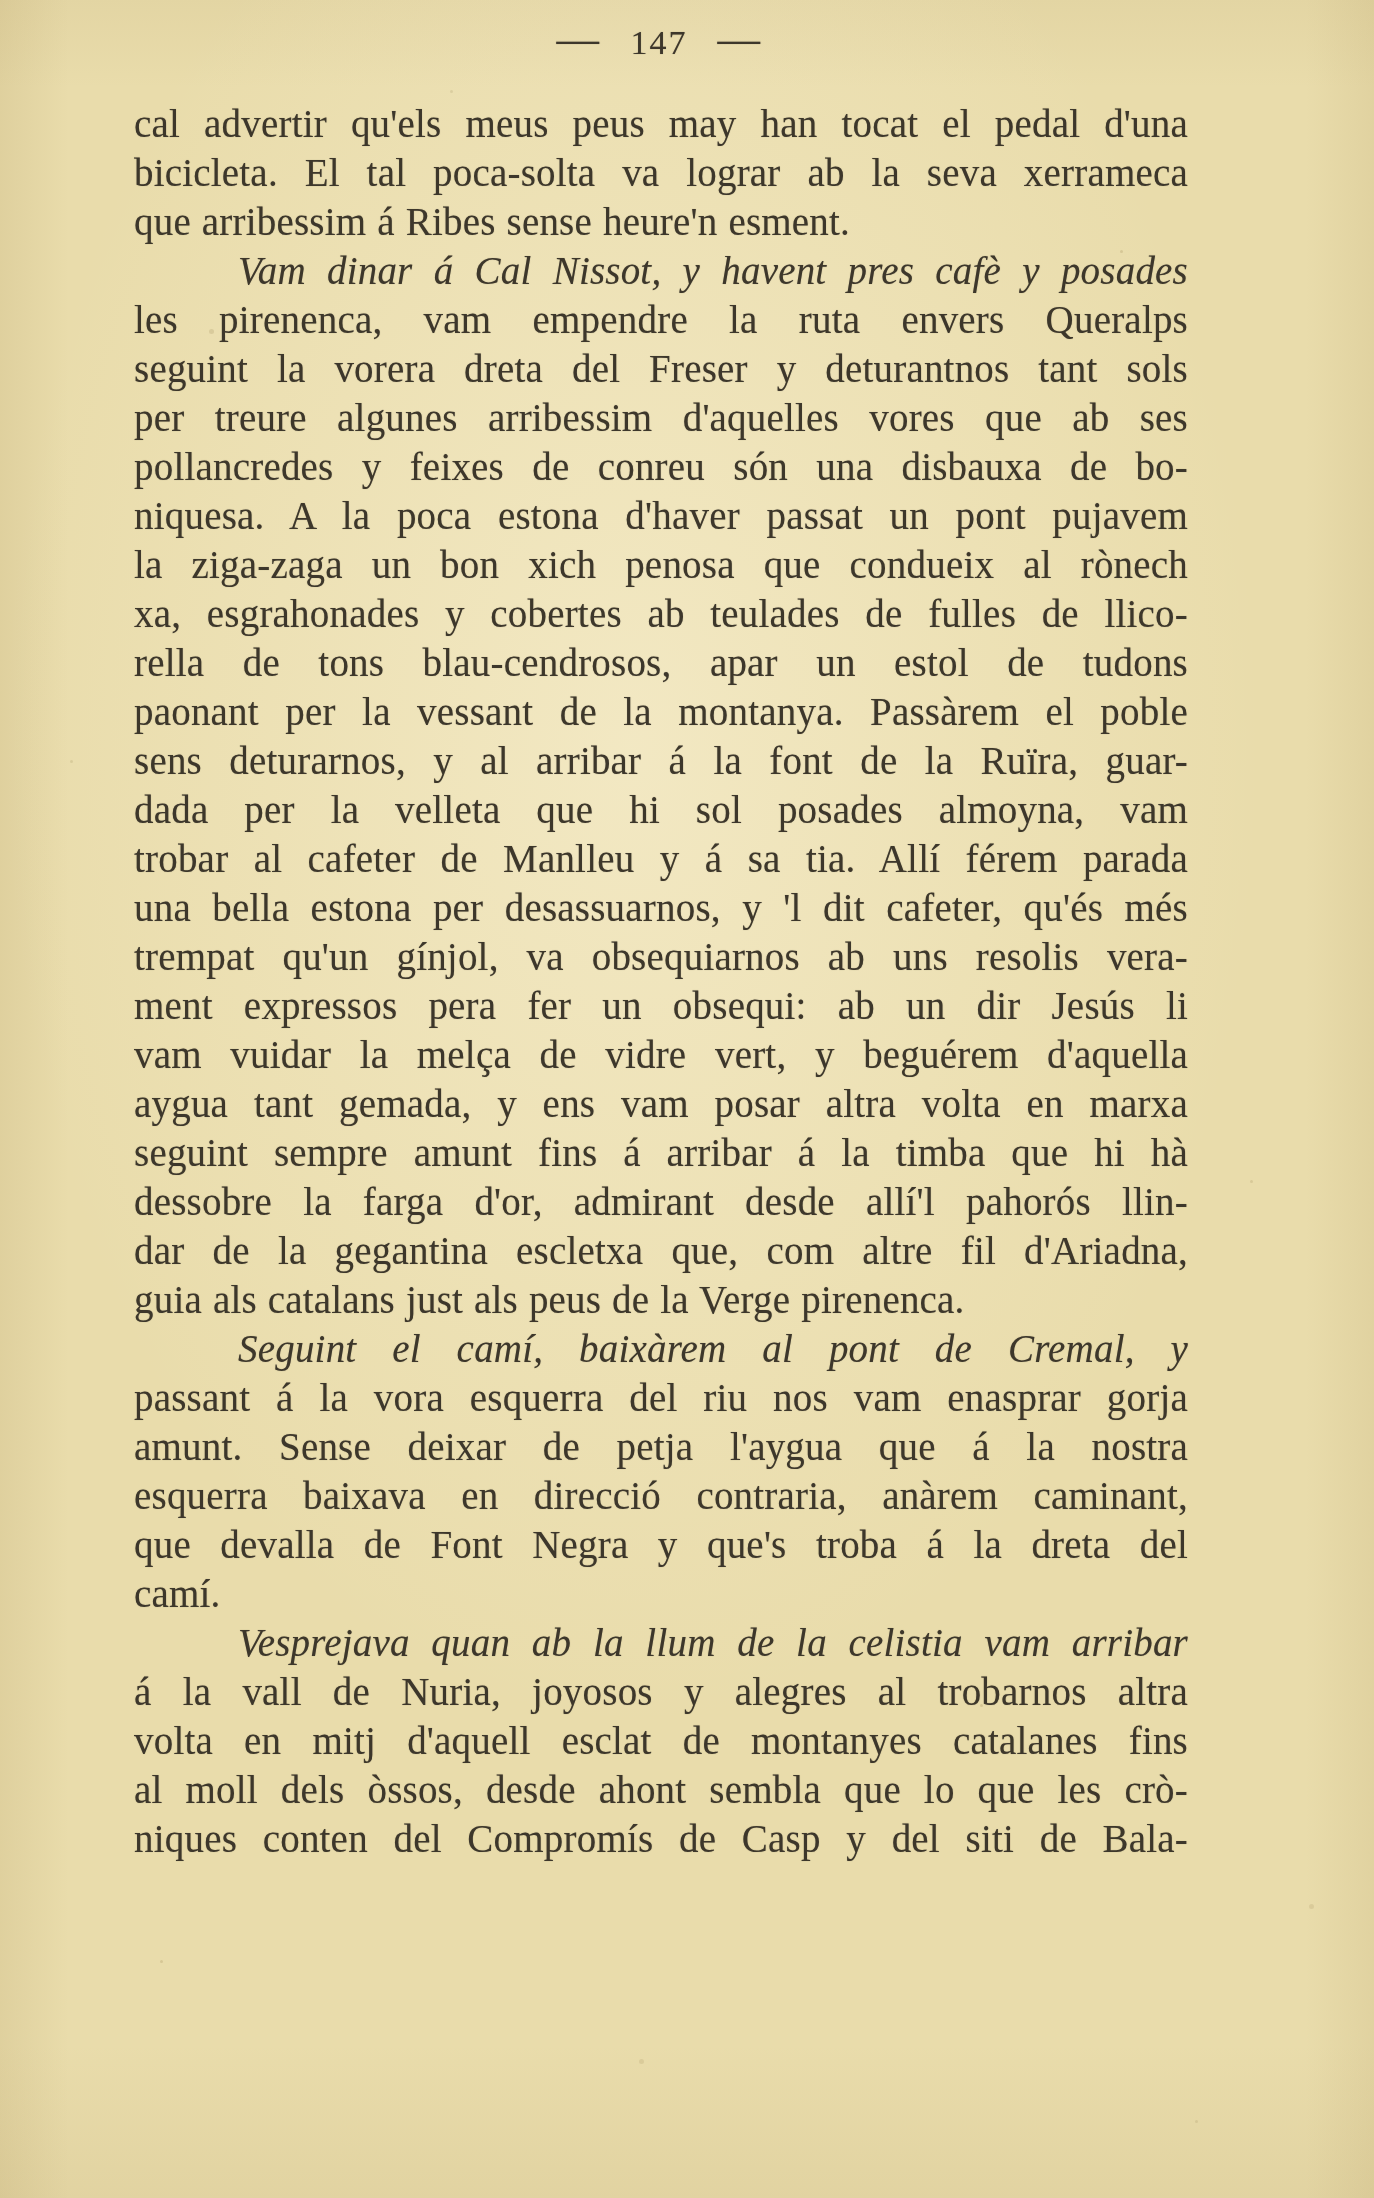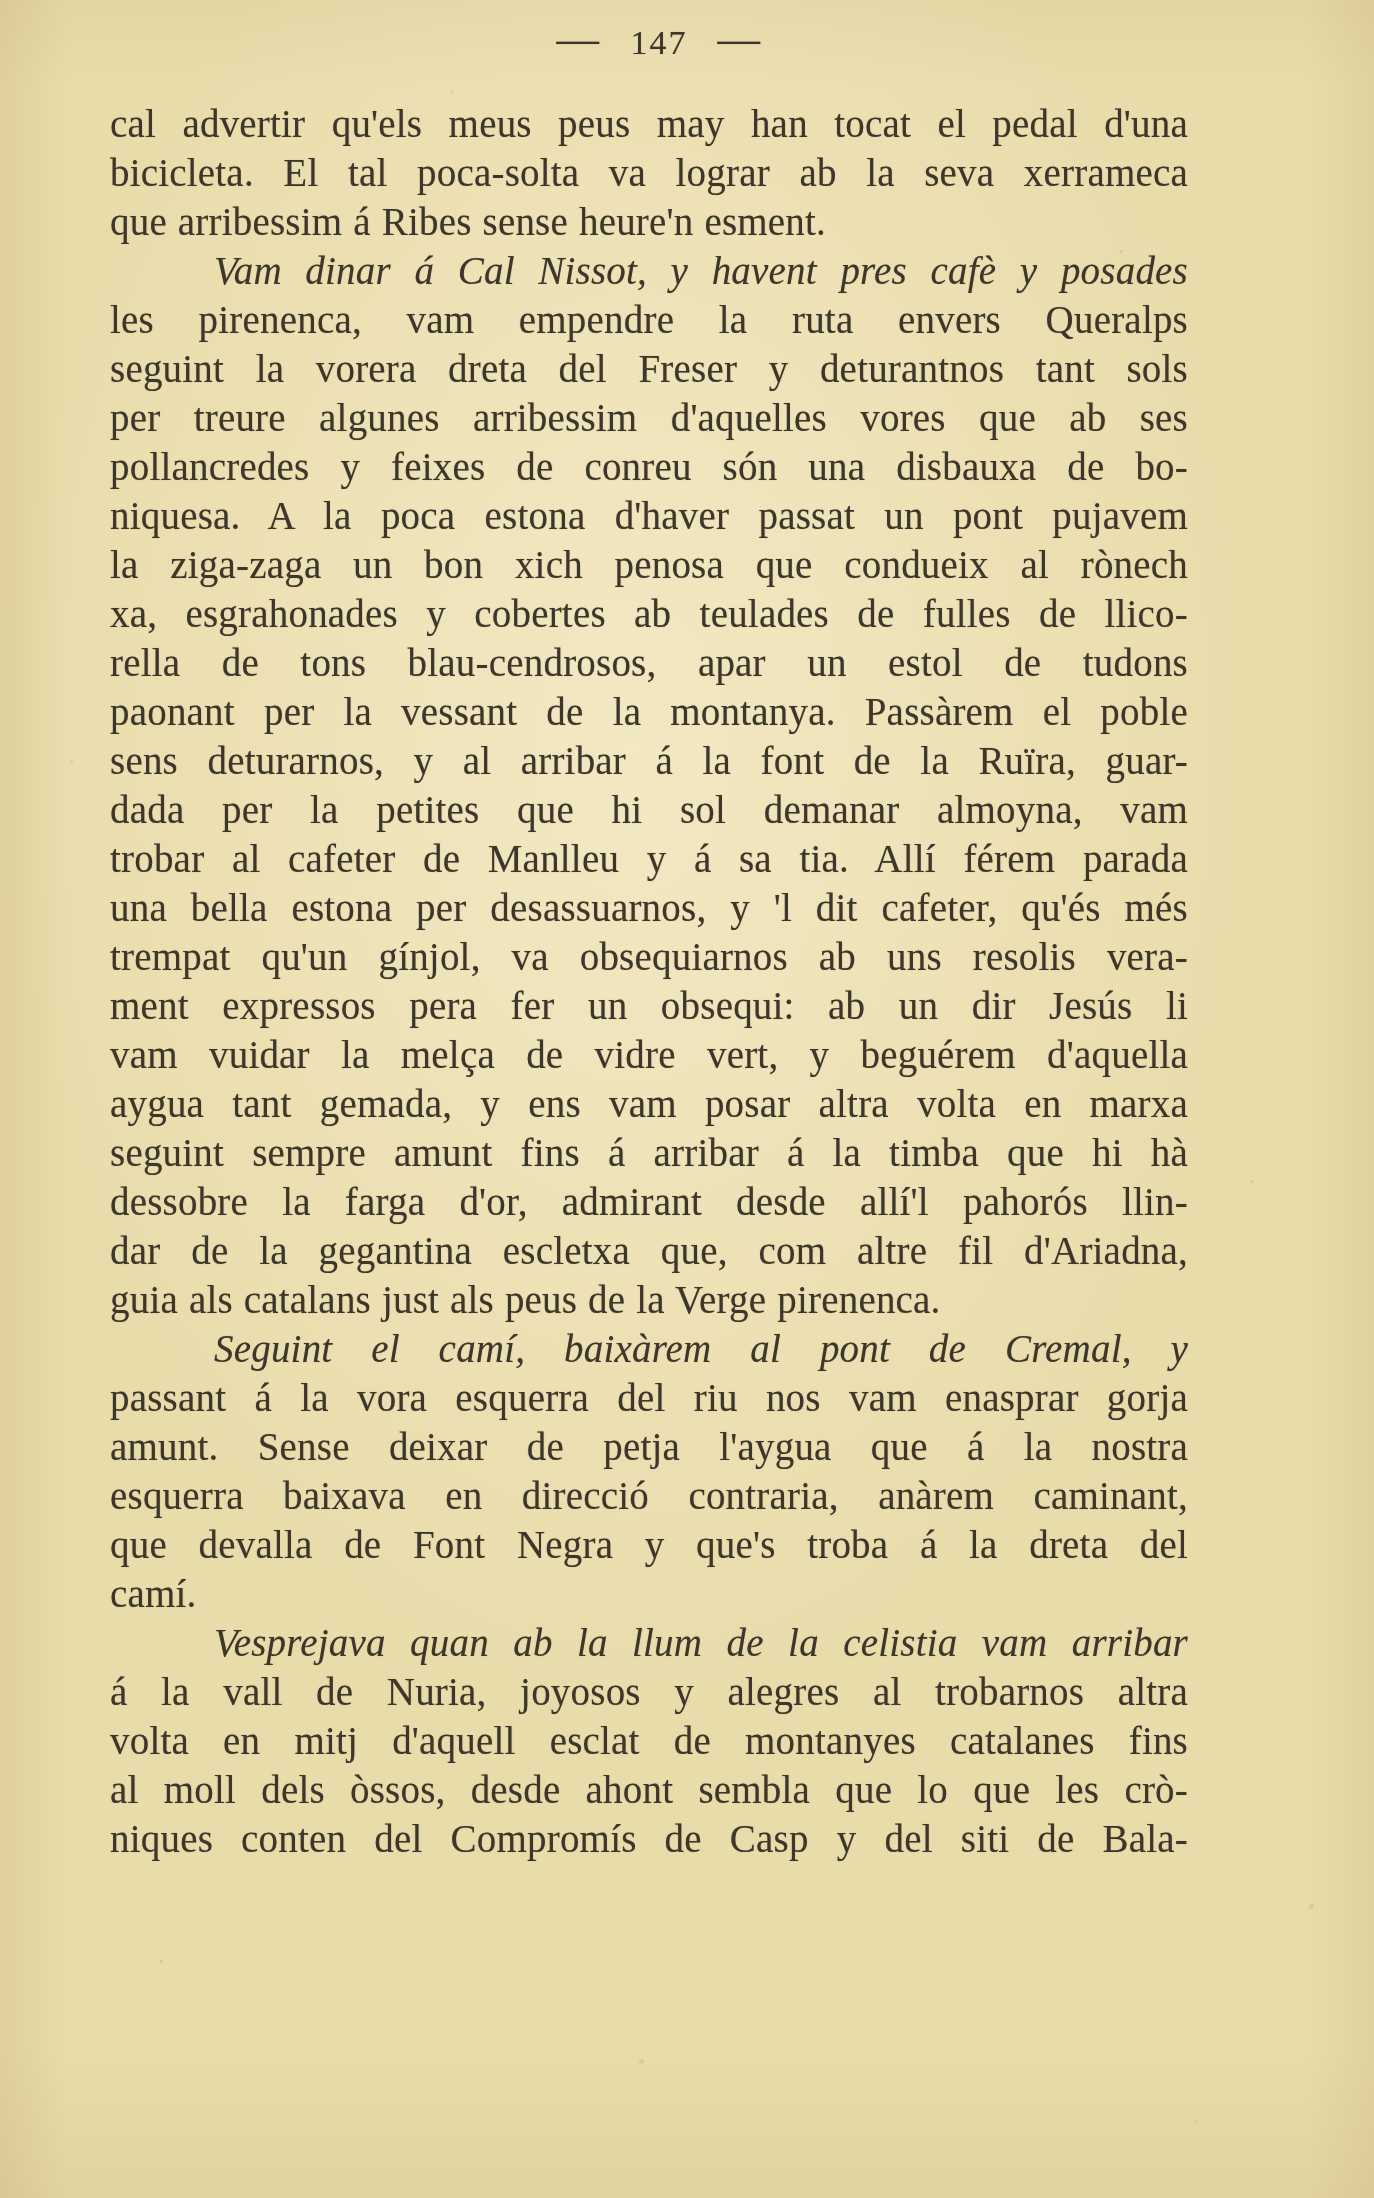--- a/index.html
+++ b/index.html
@@ -76,6 +76,7 @@
     text-align-last: justify;
     text-shadow: 0 0 1px rgba(61,55,43,0.40);
     overflow: visible;
+    margin-left: 24px;
   }
   .line.indent { padding-left: 104px; font-style: italic; }
   .line.last-left { text-align-last: left; }

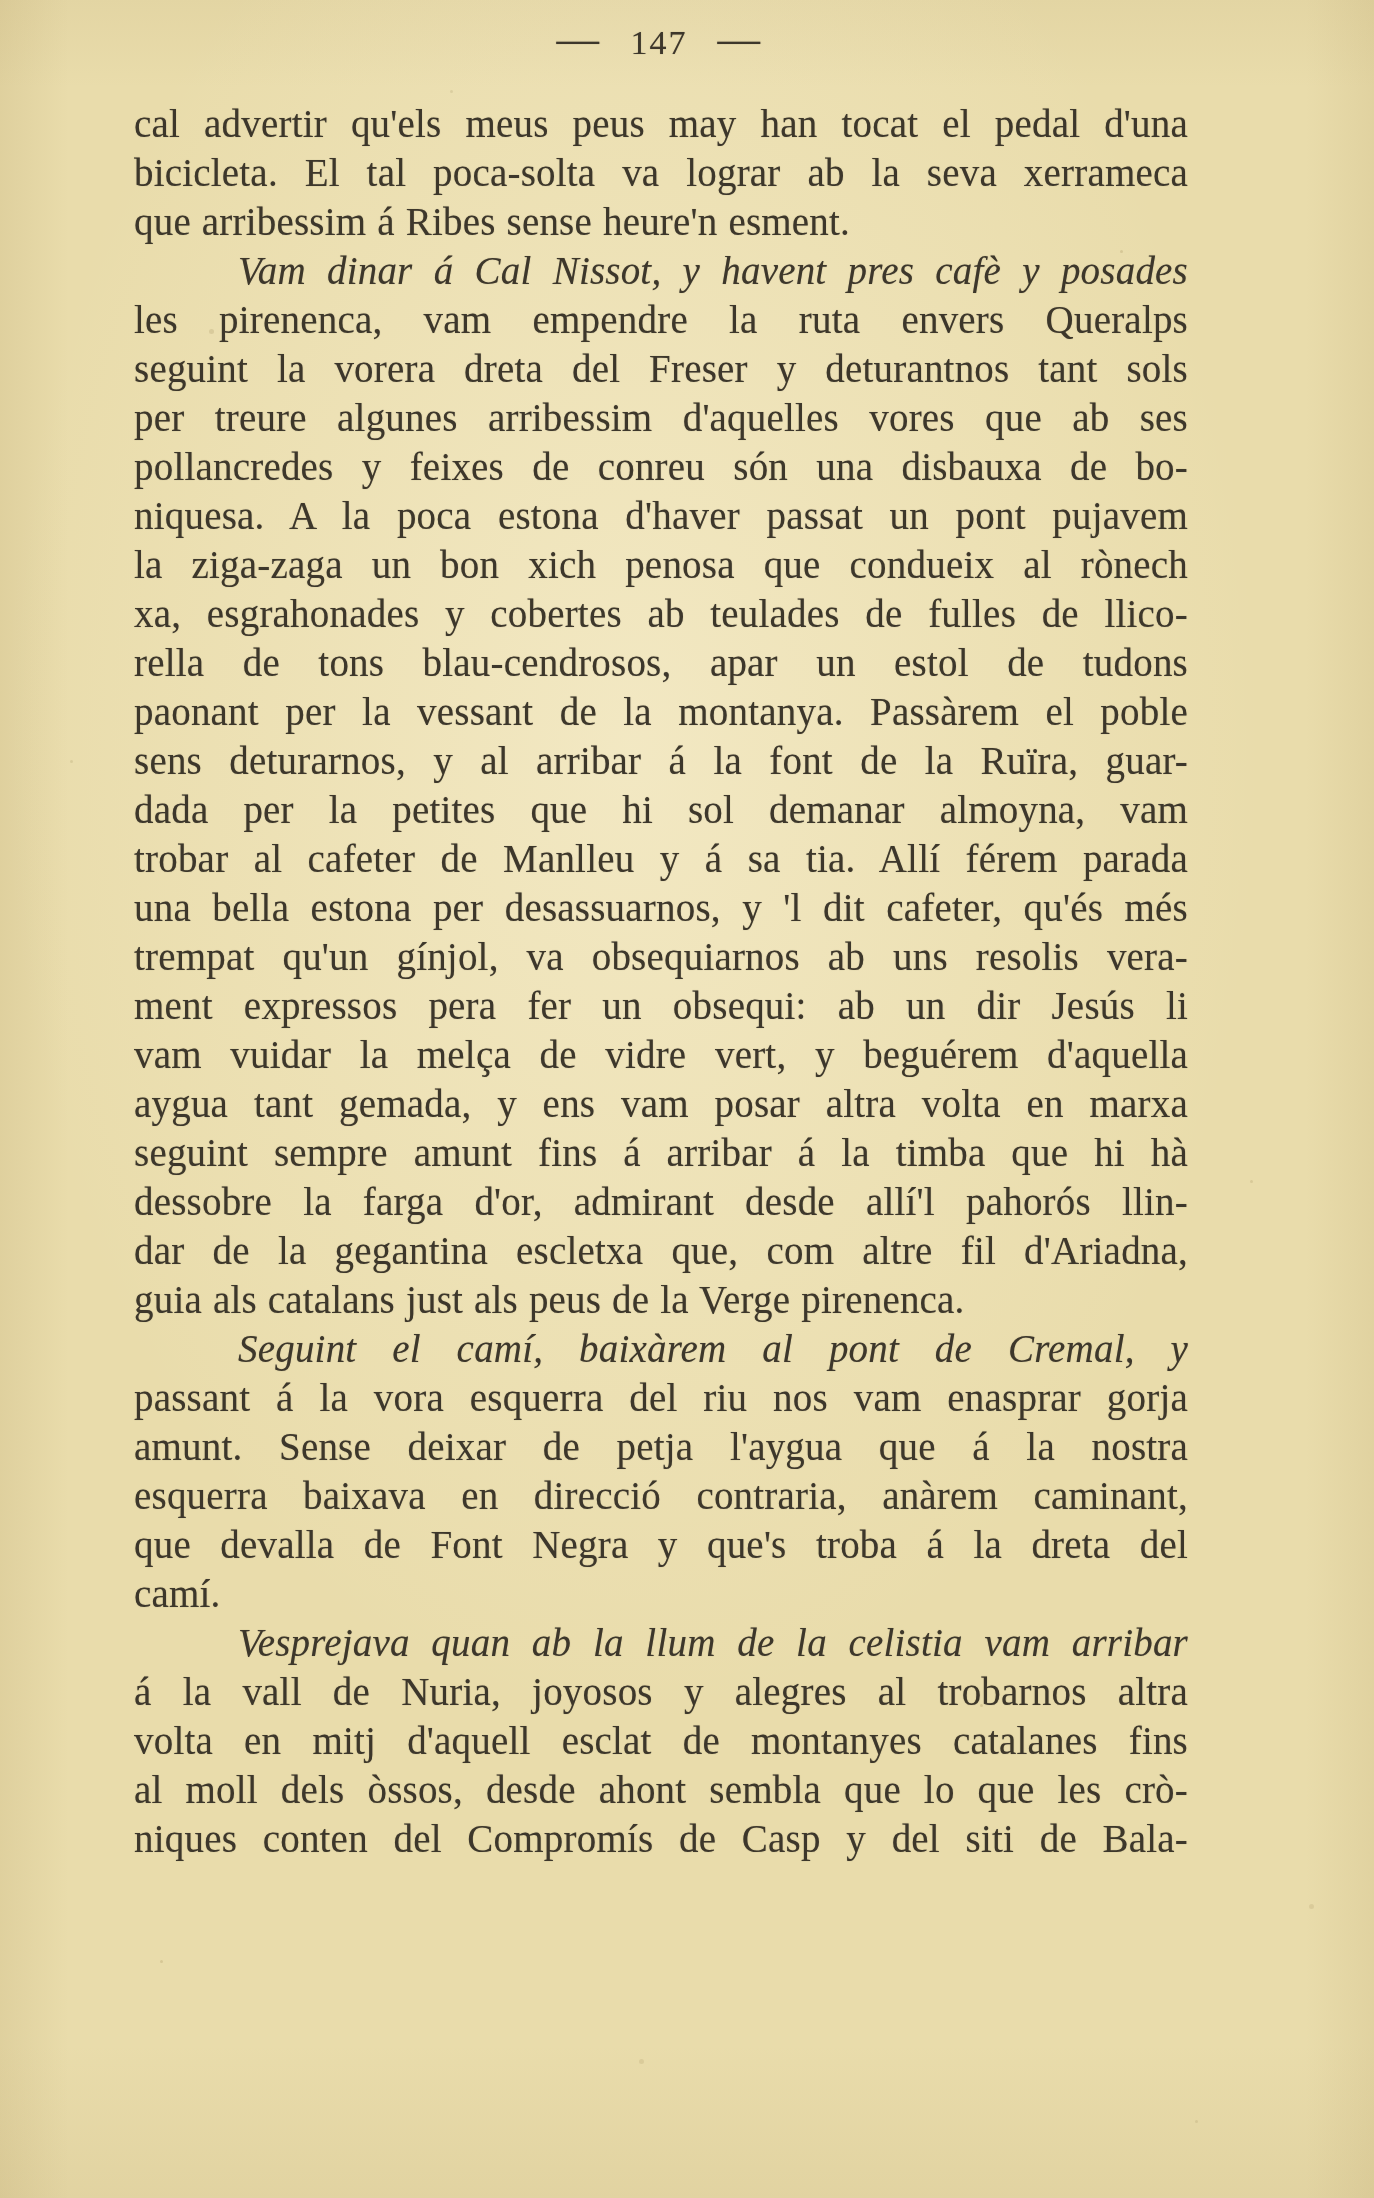--- a/index.html
+++ b/index.html
@@ -110,7 +110,7 @@
       <div class="line">rella de tons blau-cendrosos, apar un estol de tudons</div>
       <div class="line">paonant per la vessant de la montanya. Passàrem el poble</div>
       <div class="line">sens deturarnos, y al arribar á la font de la Ruïra, guar-</div>
-      <div class="line">dada per la petites que hi sol demanar almoyna, vam</div>
+      <div class="line">dada per la velleta que hi sol posades almoyna, vam</div>
       <div class="line">trobar al cafeter de Manlleu y á sa tia. Allí férem parada</div>
       <div class="line">una bella estona per desassuarnos, y 'l dit cafeter, qu'és més</div>
       <div class="line">trempat qu'un gínjol, va obsequiarnos ab uns resolis vera-</div>

